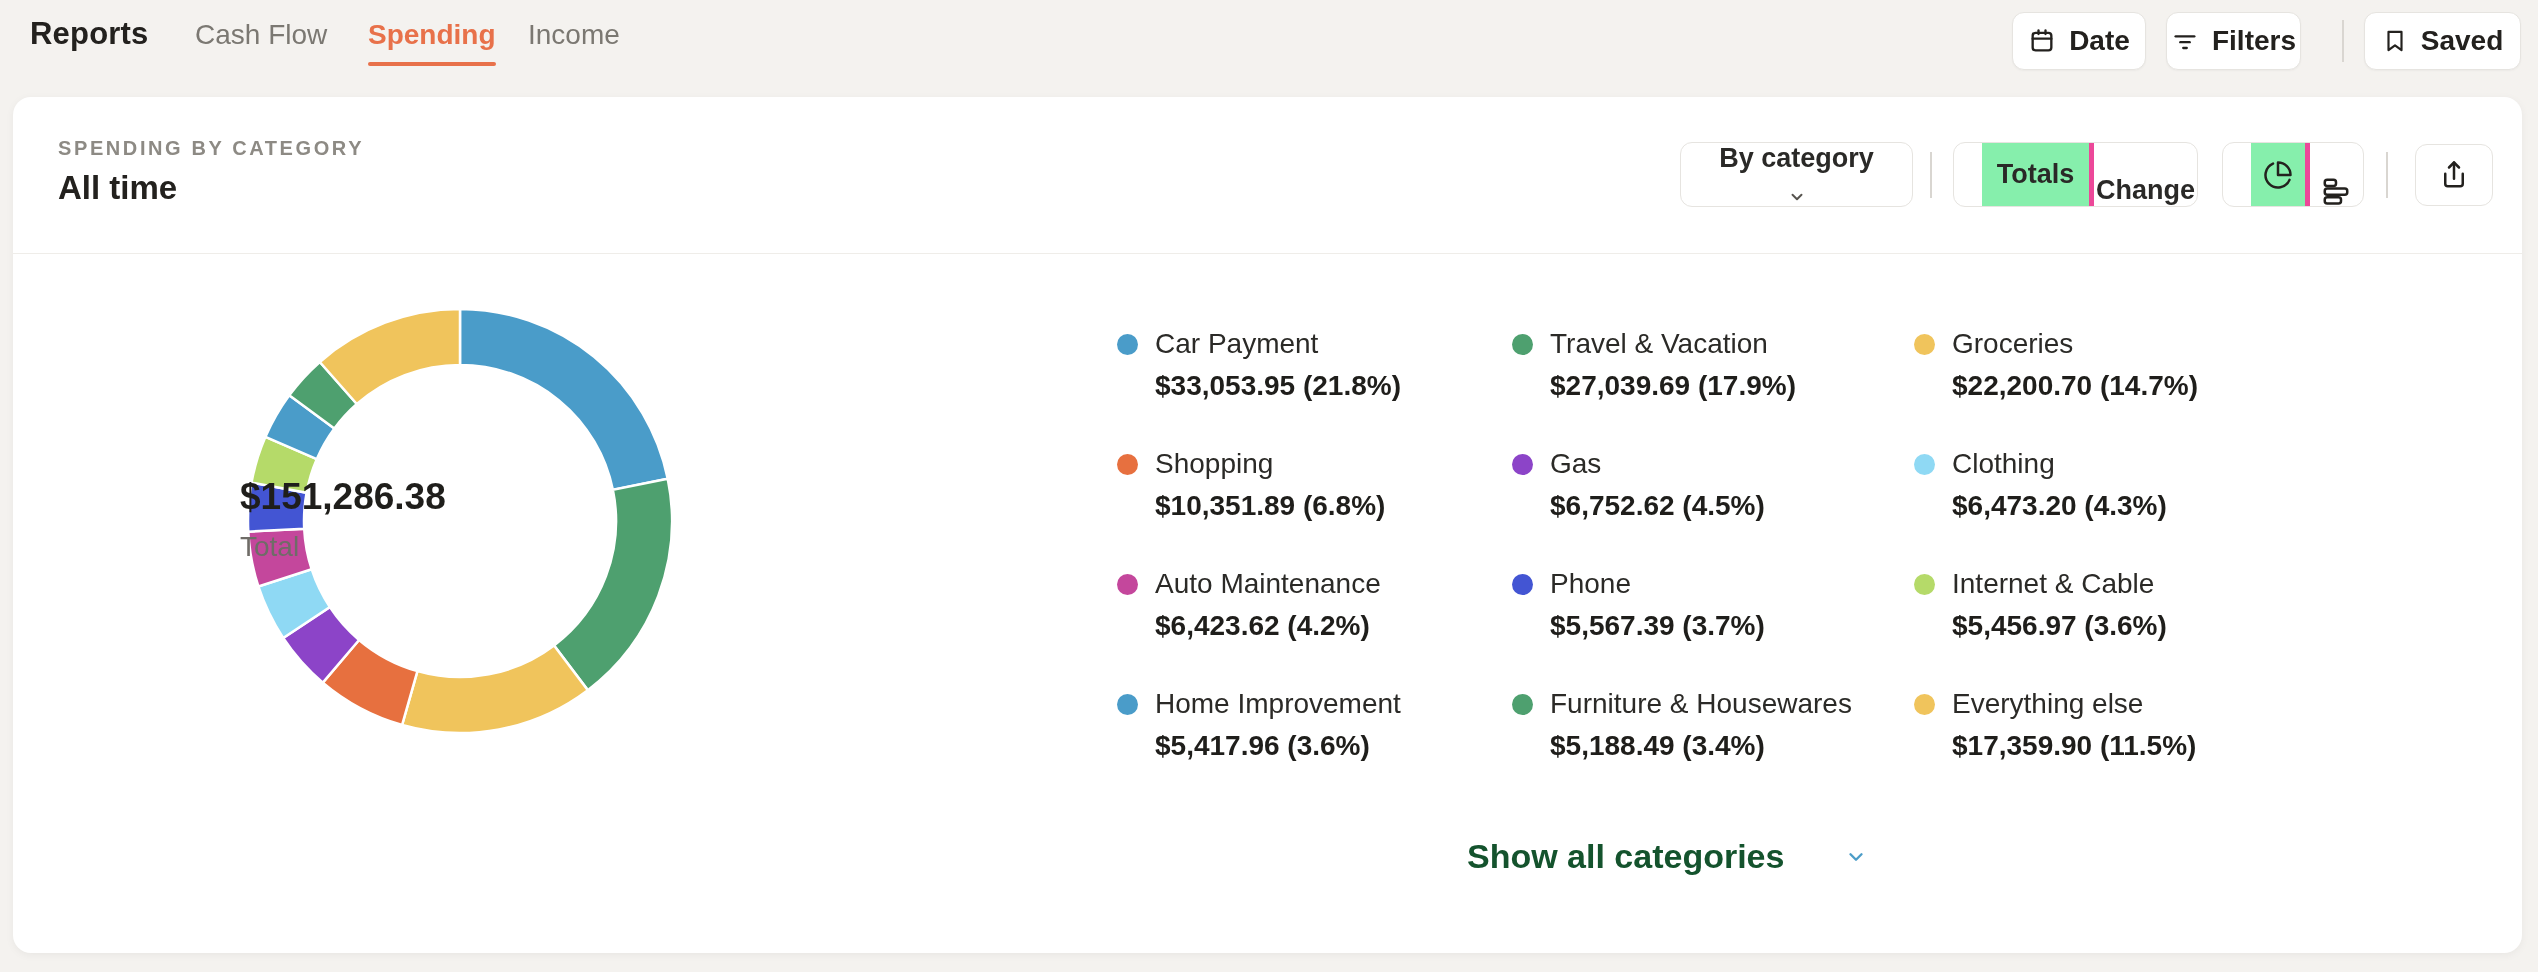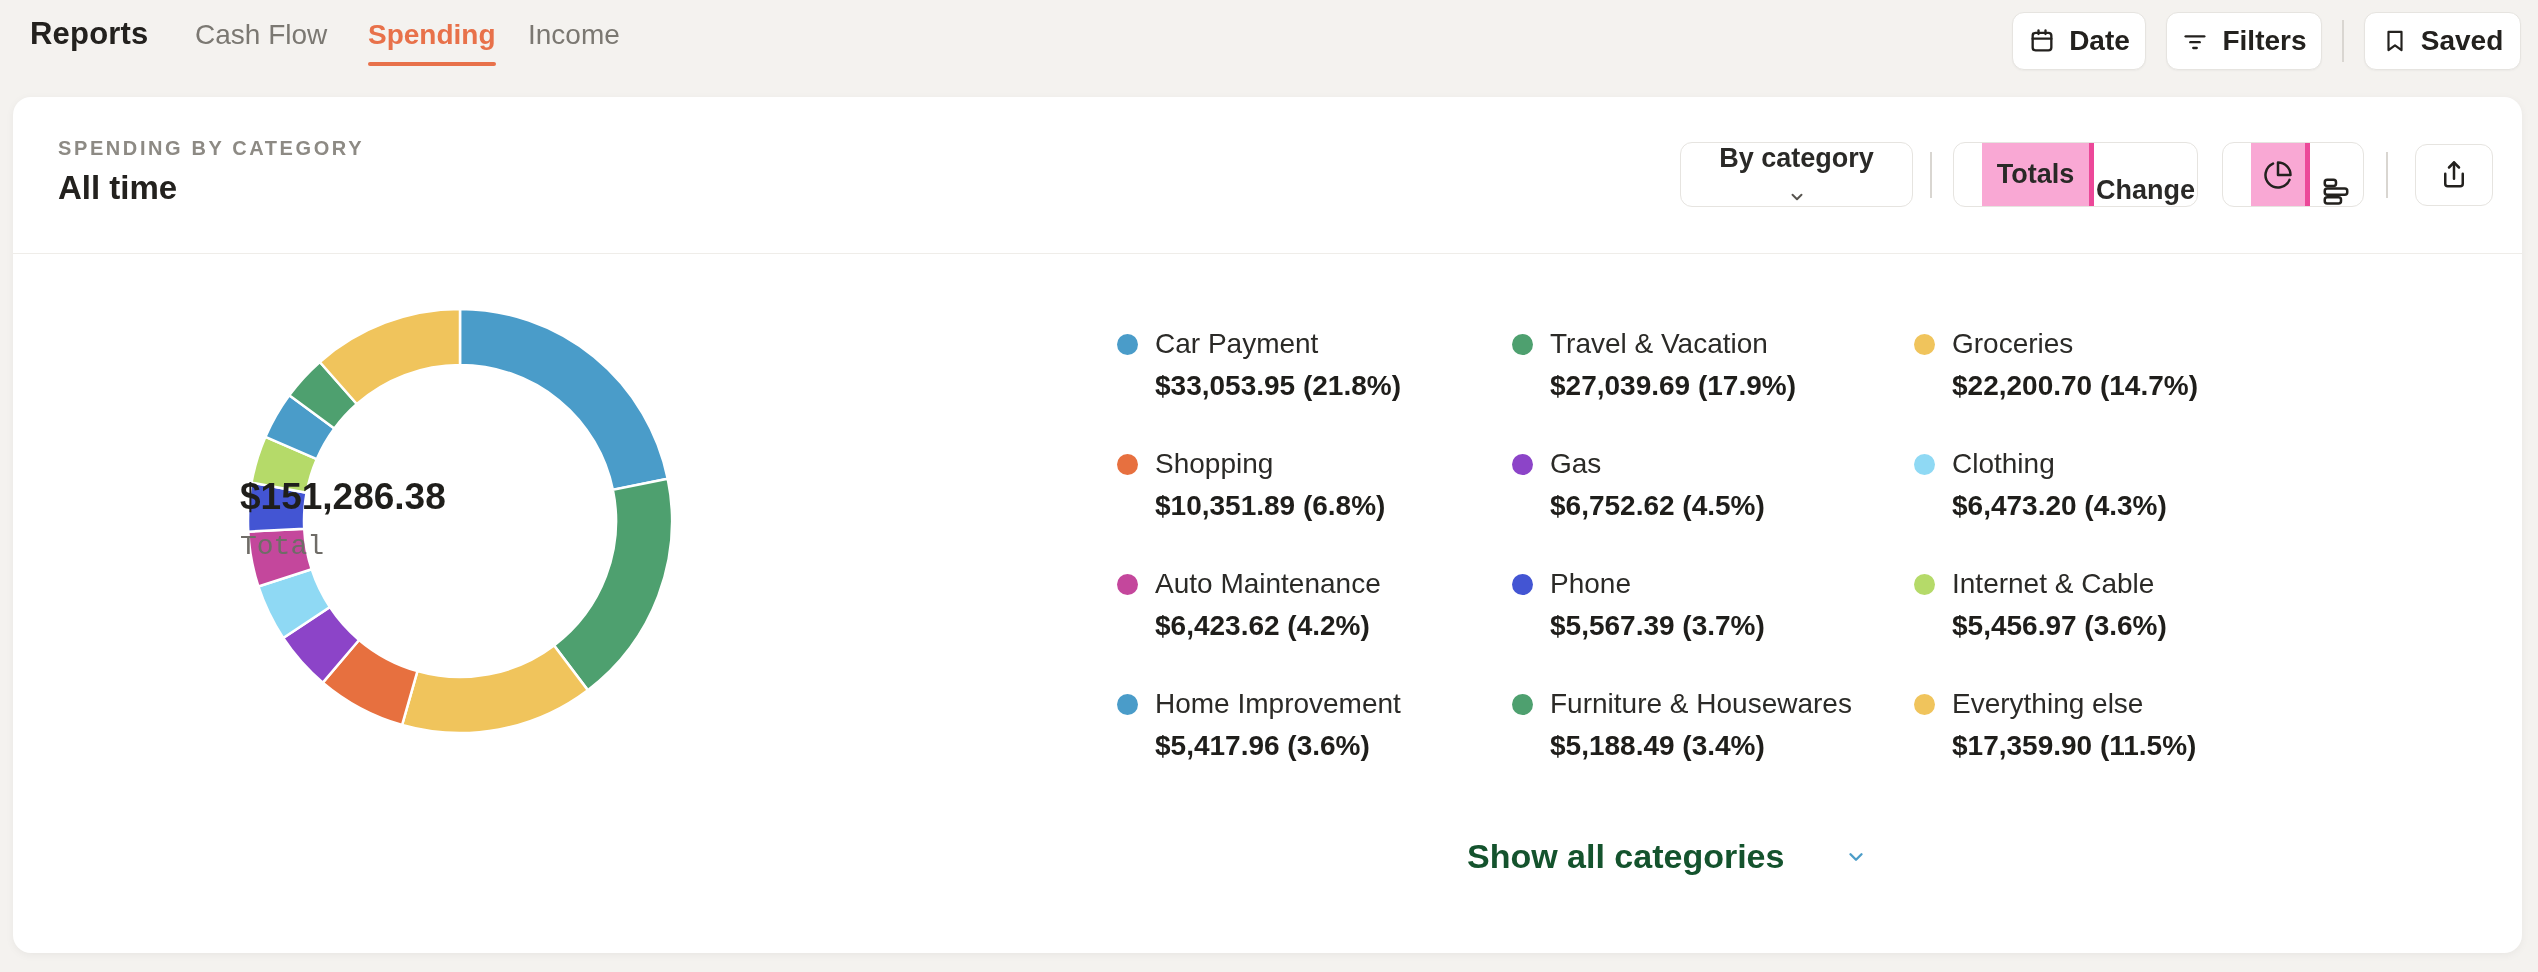--- a/index.html
+++ b/index.html
@@ -85,7 +85,7 @@
     </svg>
     <span>Date</span>
   </div>
-  <div class="top-btn" style="left:2166px;width:156px">
+  <div class="top-btn" style="left:2166px;width:135px">
     <svg class="icn" width="28" height="28" viewBox="0 0 24 24" fill="none" stroke="#23211e" stroke-width="2" stroke-linecap="round">
       <line x1="4" y1="8" x2="20" y2="8"></line>
         <line x1="8" y1="13" x2="16" y2="13"></line>

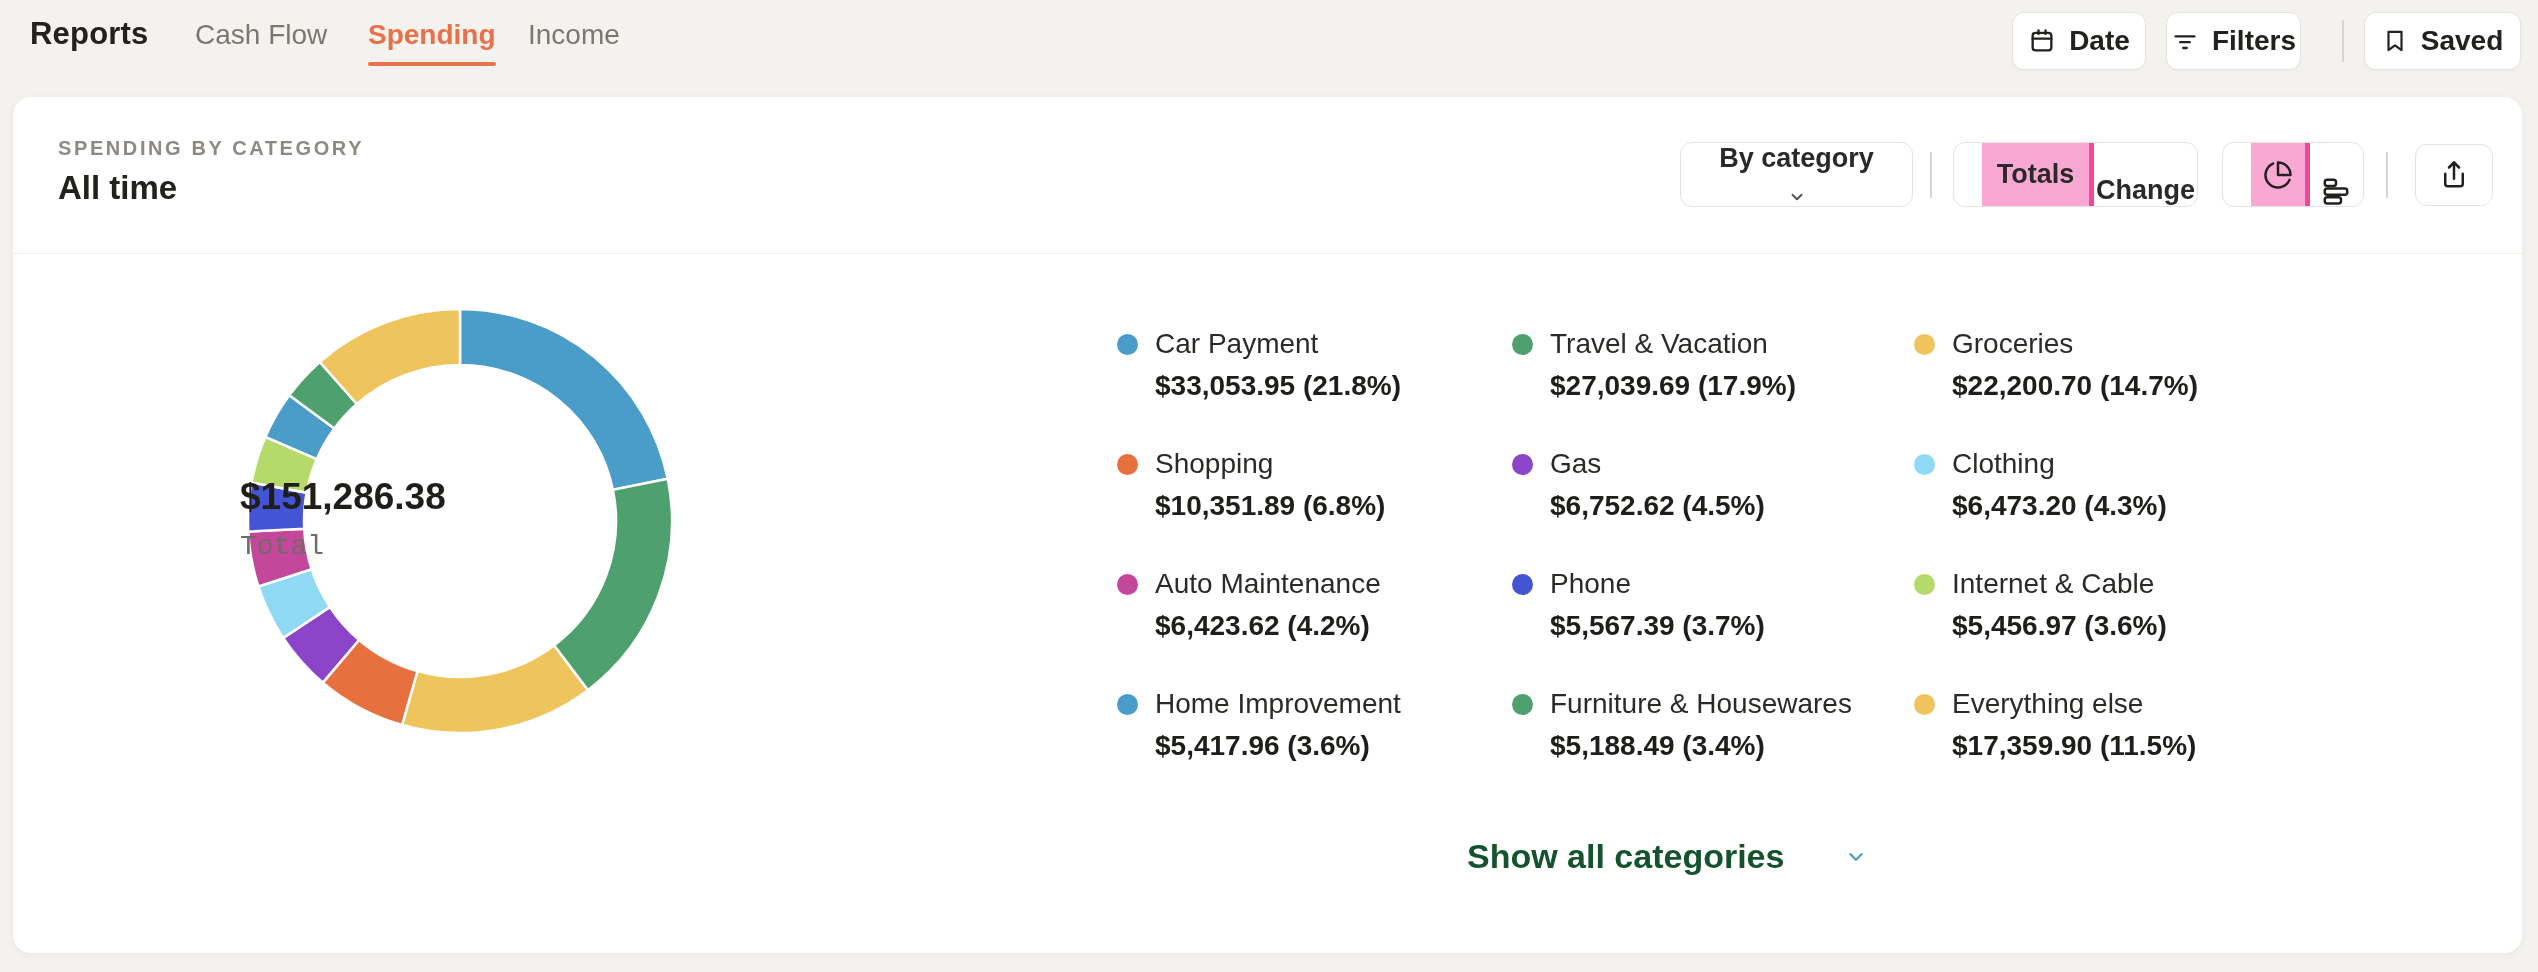--- a/index.html
+++ b/index.html
@@ -42,7 +42,7 @@
     color:#2a2927; cursor:pointer; height:100%;
   }
   .seg + .seg { border-left:5px solid #ec4899;align-items:flex-end; }
-  .seg.selected { background:#f9a8d4;margin-left:28px; }
+  .seg.selected { background:#86efac;margin-left:28px; }
   .card-hdiv { position:absolute; left:0; top:156px; width:100%; height:1px; background:#efede9; }
   
   .donut-wrap { position:absolute; left:227px; top:204px; width:440px; height:440px; }

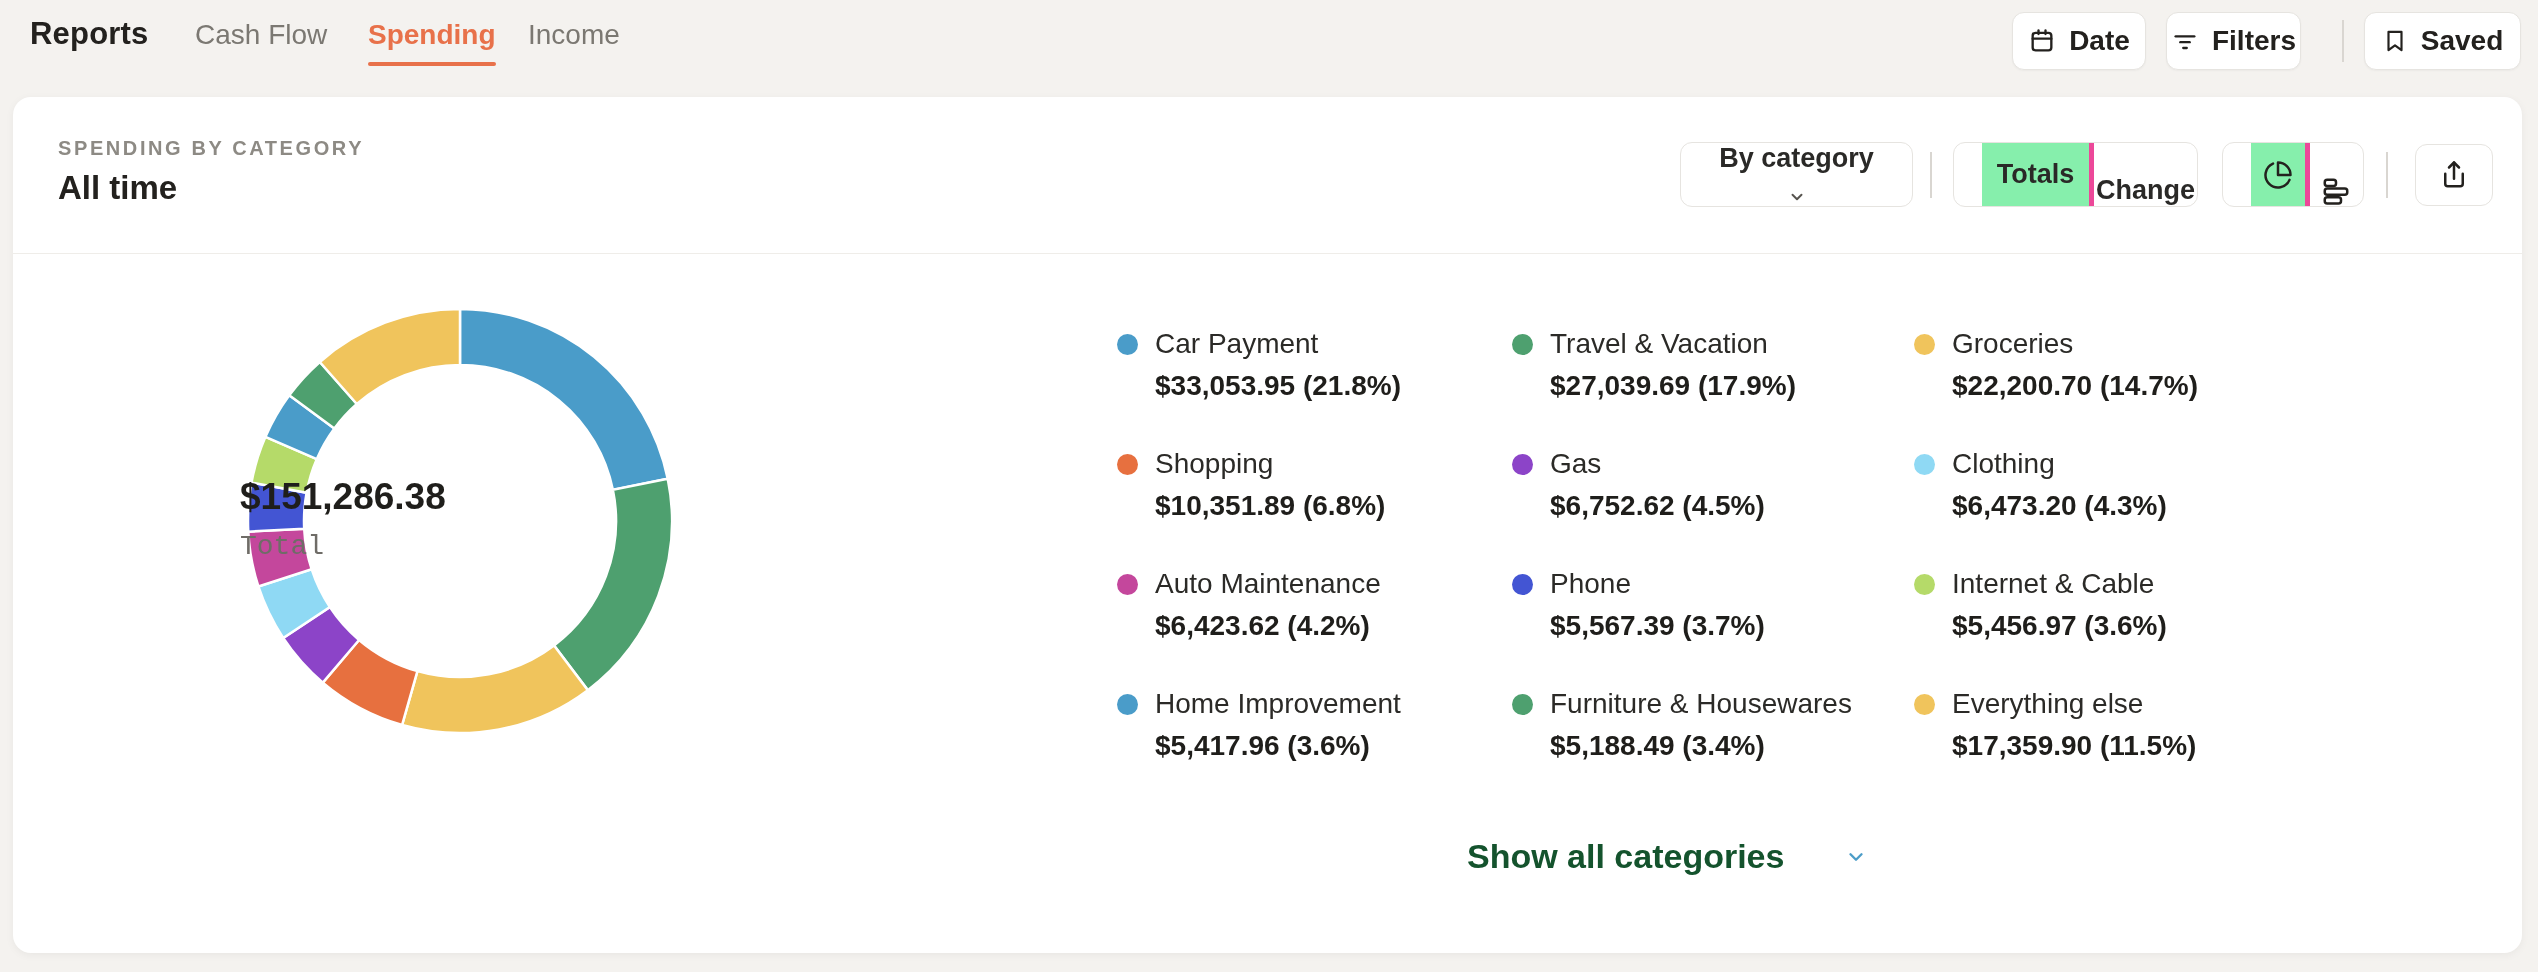--- a/index.html
+++ b/index.html
@@ -48,7 +48,7 @@
   .donut-wrap { position:absolute; left:227px; top:204px; width:440px; height:440px; }
   .donut-center { position:absolute; left:227px; top:379px; width:440px; text-align:left; pointer-events:none; }
   .donut-total-value { font-size:37px; font-weight:700; color:#1f1e1b; }
-  .donut-total-label { margin-top:13px; font-size:28px; color:#6f6c67;font-family:Liberation Mono, monospace; }
+  .donut-total-label { margin-top:13px; font-size:28px; color:#6f6c67; }
   
   .legend-grid {
     position:absolute; left:1104px; top:230px;

